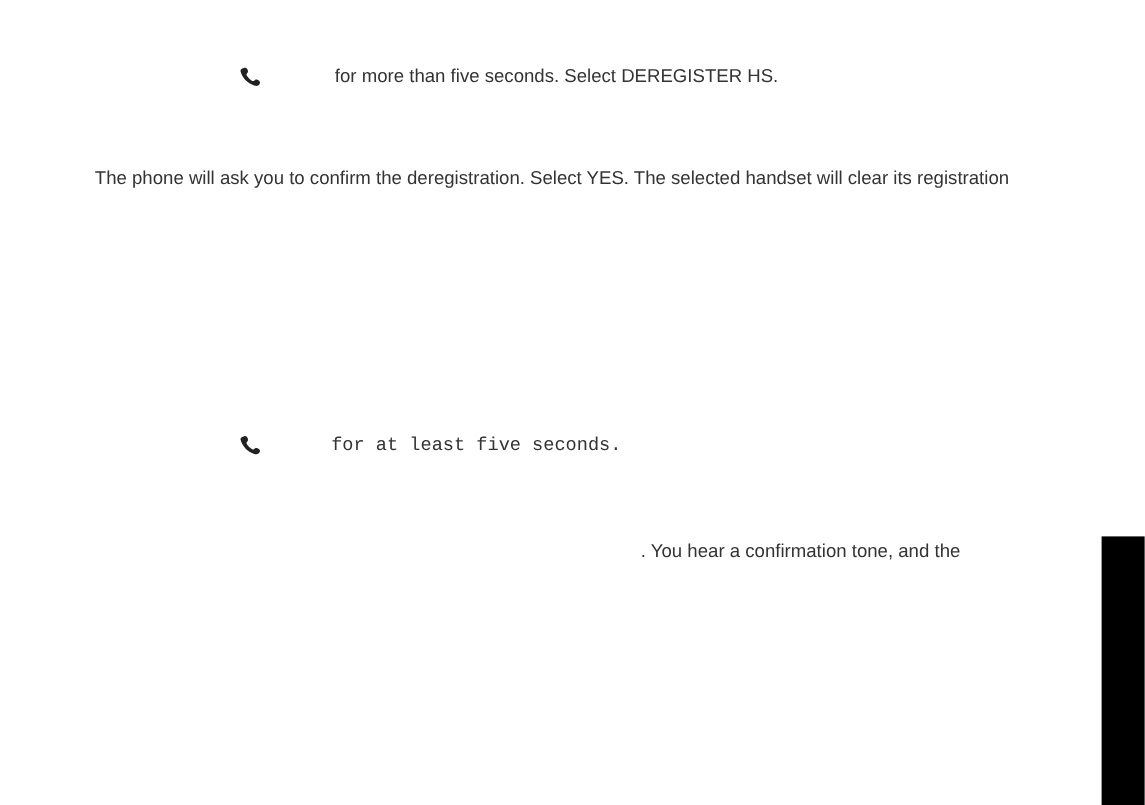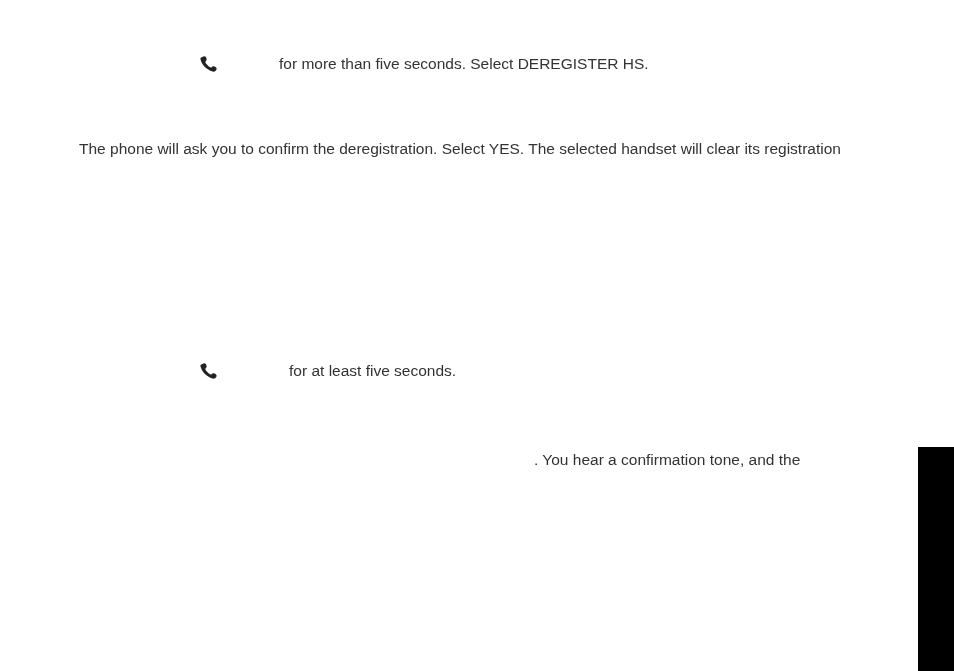--- a/index.html
+++ b/index.html
@@ -52,7 +52,7 @@
       <path d="M4.5 1.5 C6 1 7 2 7.5 3.5 C8 5 7.2 5.8 6.7 6.3 C6.2 6.8 6.3 7.6 7.2 8.8 C8.1 10 9 10.9 10.2 11.8 C11.4 12.7 12.2 12.8 12.7 12.3 C13.2 11.8 14 11 15.5 11.5 C17 12 18 13 17.5 14.5 C17 16 15.5 17 13.5 16.5 C10.5 15.7 7.7 13.9 5.9 12.1 C4.1 10.3 2.3 7.5 1.5 4.5 C1 2.5 3 2 4.5 1.5 Z" fill="#222"></path>
     </svg>
   </div>
-  <div class="line" style="left:289px; top:362px;">for at least five seconds.</div>
+  <div class="line" style="left:276px; top:362px;font-family:Liberation Mono, monospace;">for at least five seconds.</div>
 
   <div class="line" style="left:534px; top:451px;">. You hear a confirmation tone, and the</div>
 

